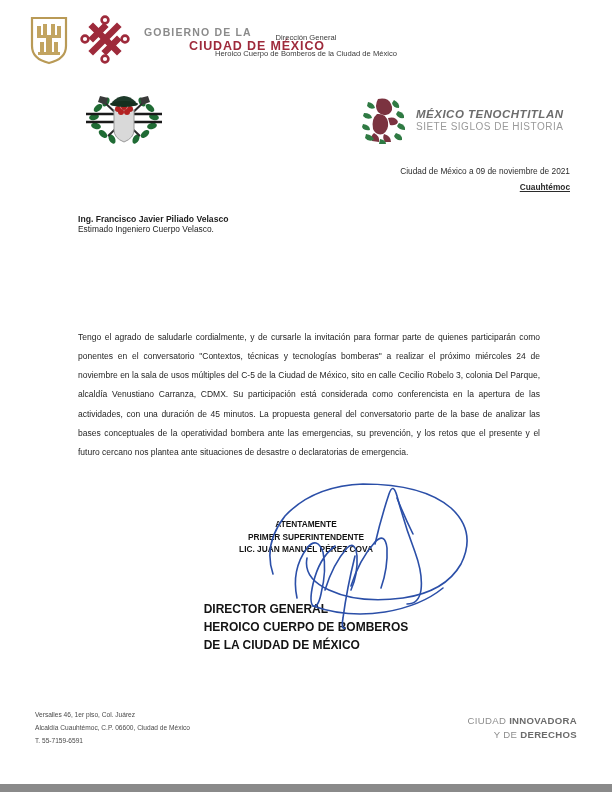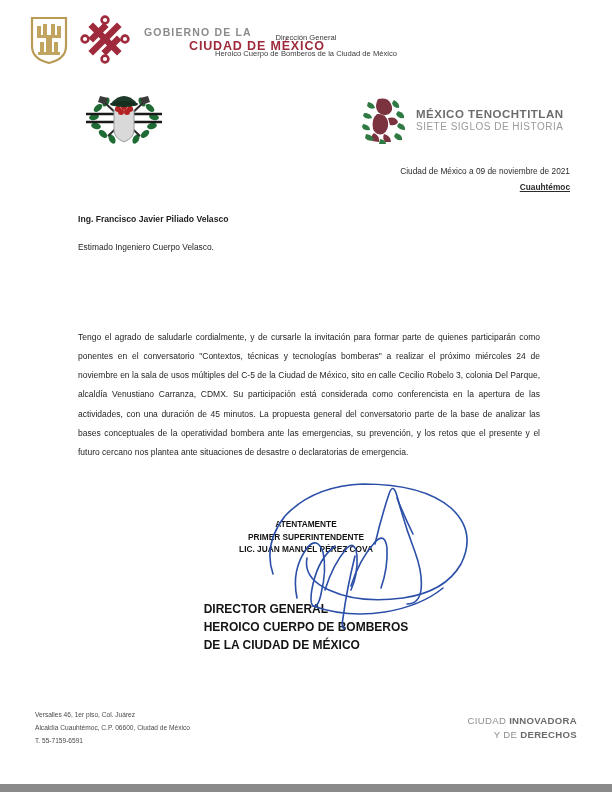--- a/index.html
+++ b/index.html
@@ -90,6 +90,7 @@
     font-weight: bold;
     color: #6c6c6c;
     letter-spacing: 0.5px;
+    font-style: italic;
   }
   .tenoch-text .t2 {
     font-size: 10px;

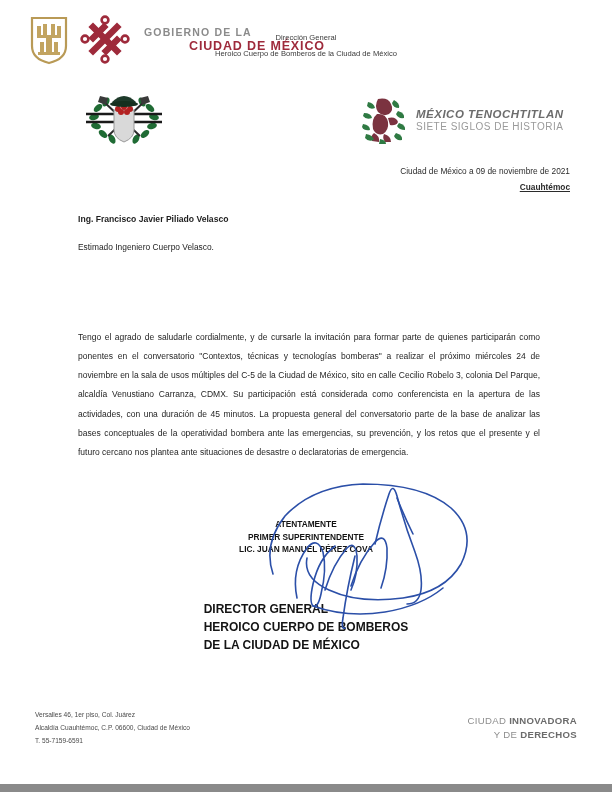--- a/index.html
+++ b/index.html
@@ -125,7 +125,6 @@
   .recipient .r-name {
     font-size: 8.6px;
     font-weight: bold;
-    margin-bottom: 18px;
   }
   .recipient .r-org {
     font-size: 8.6px;

